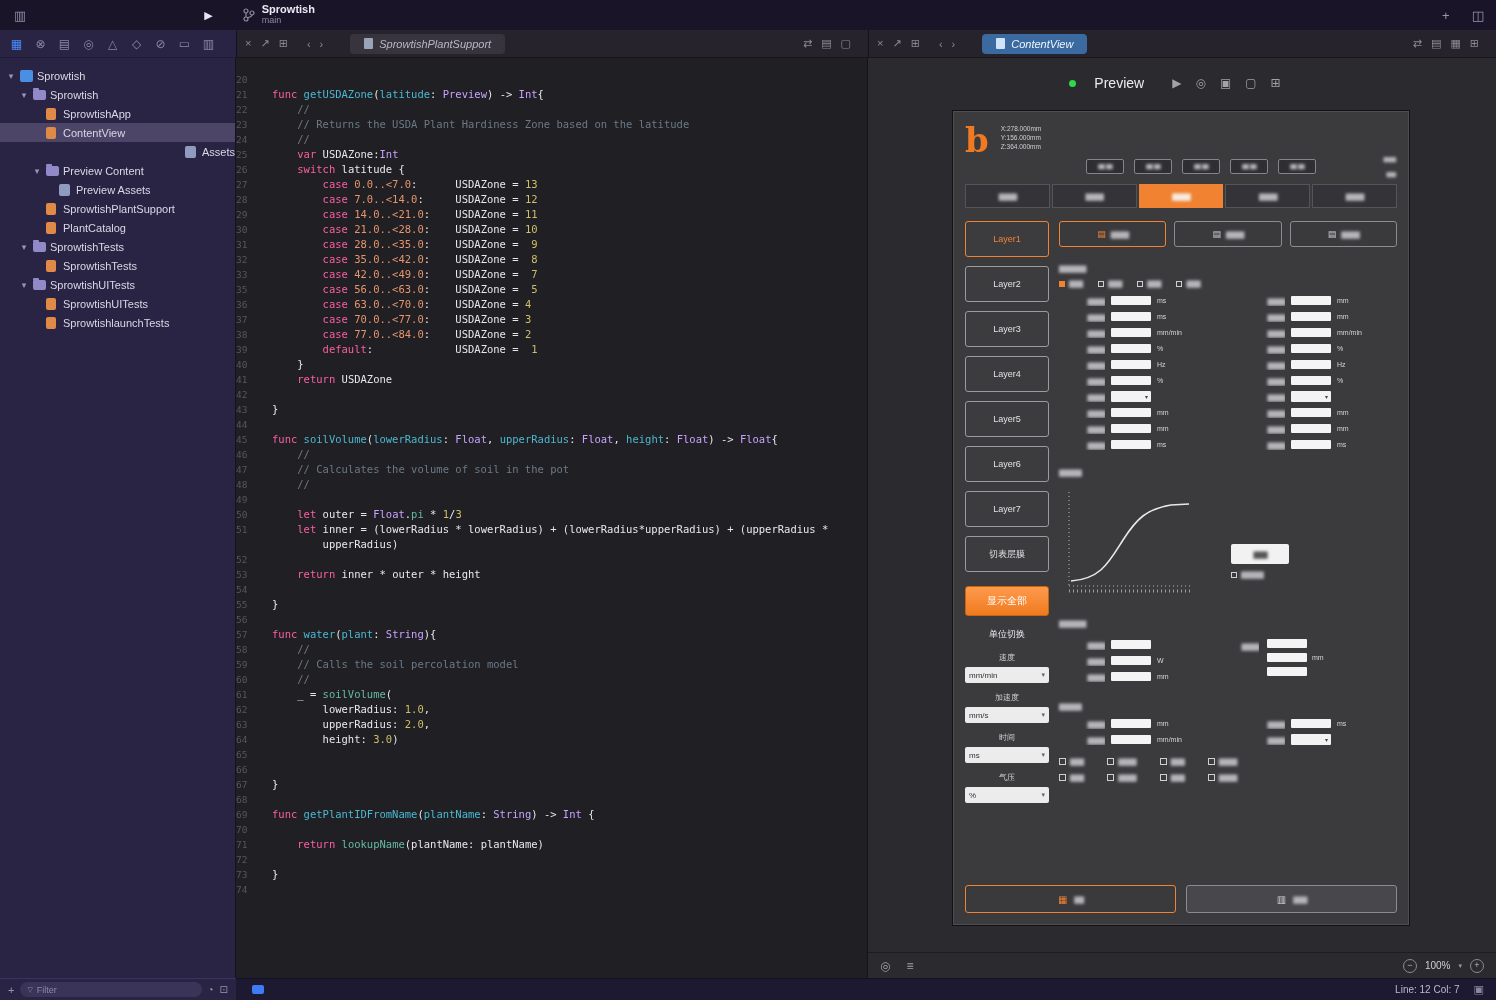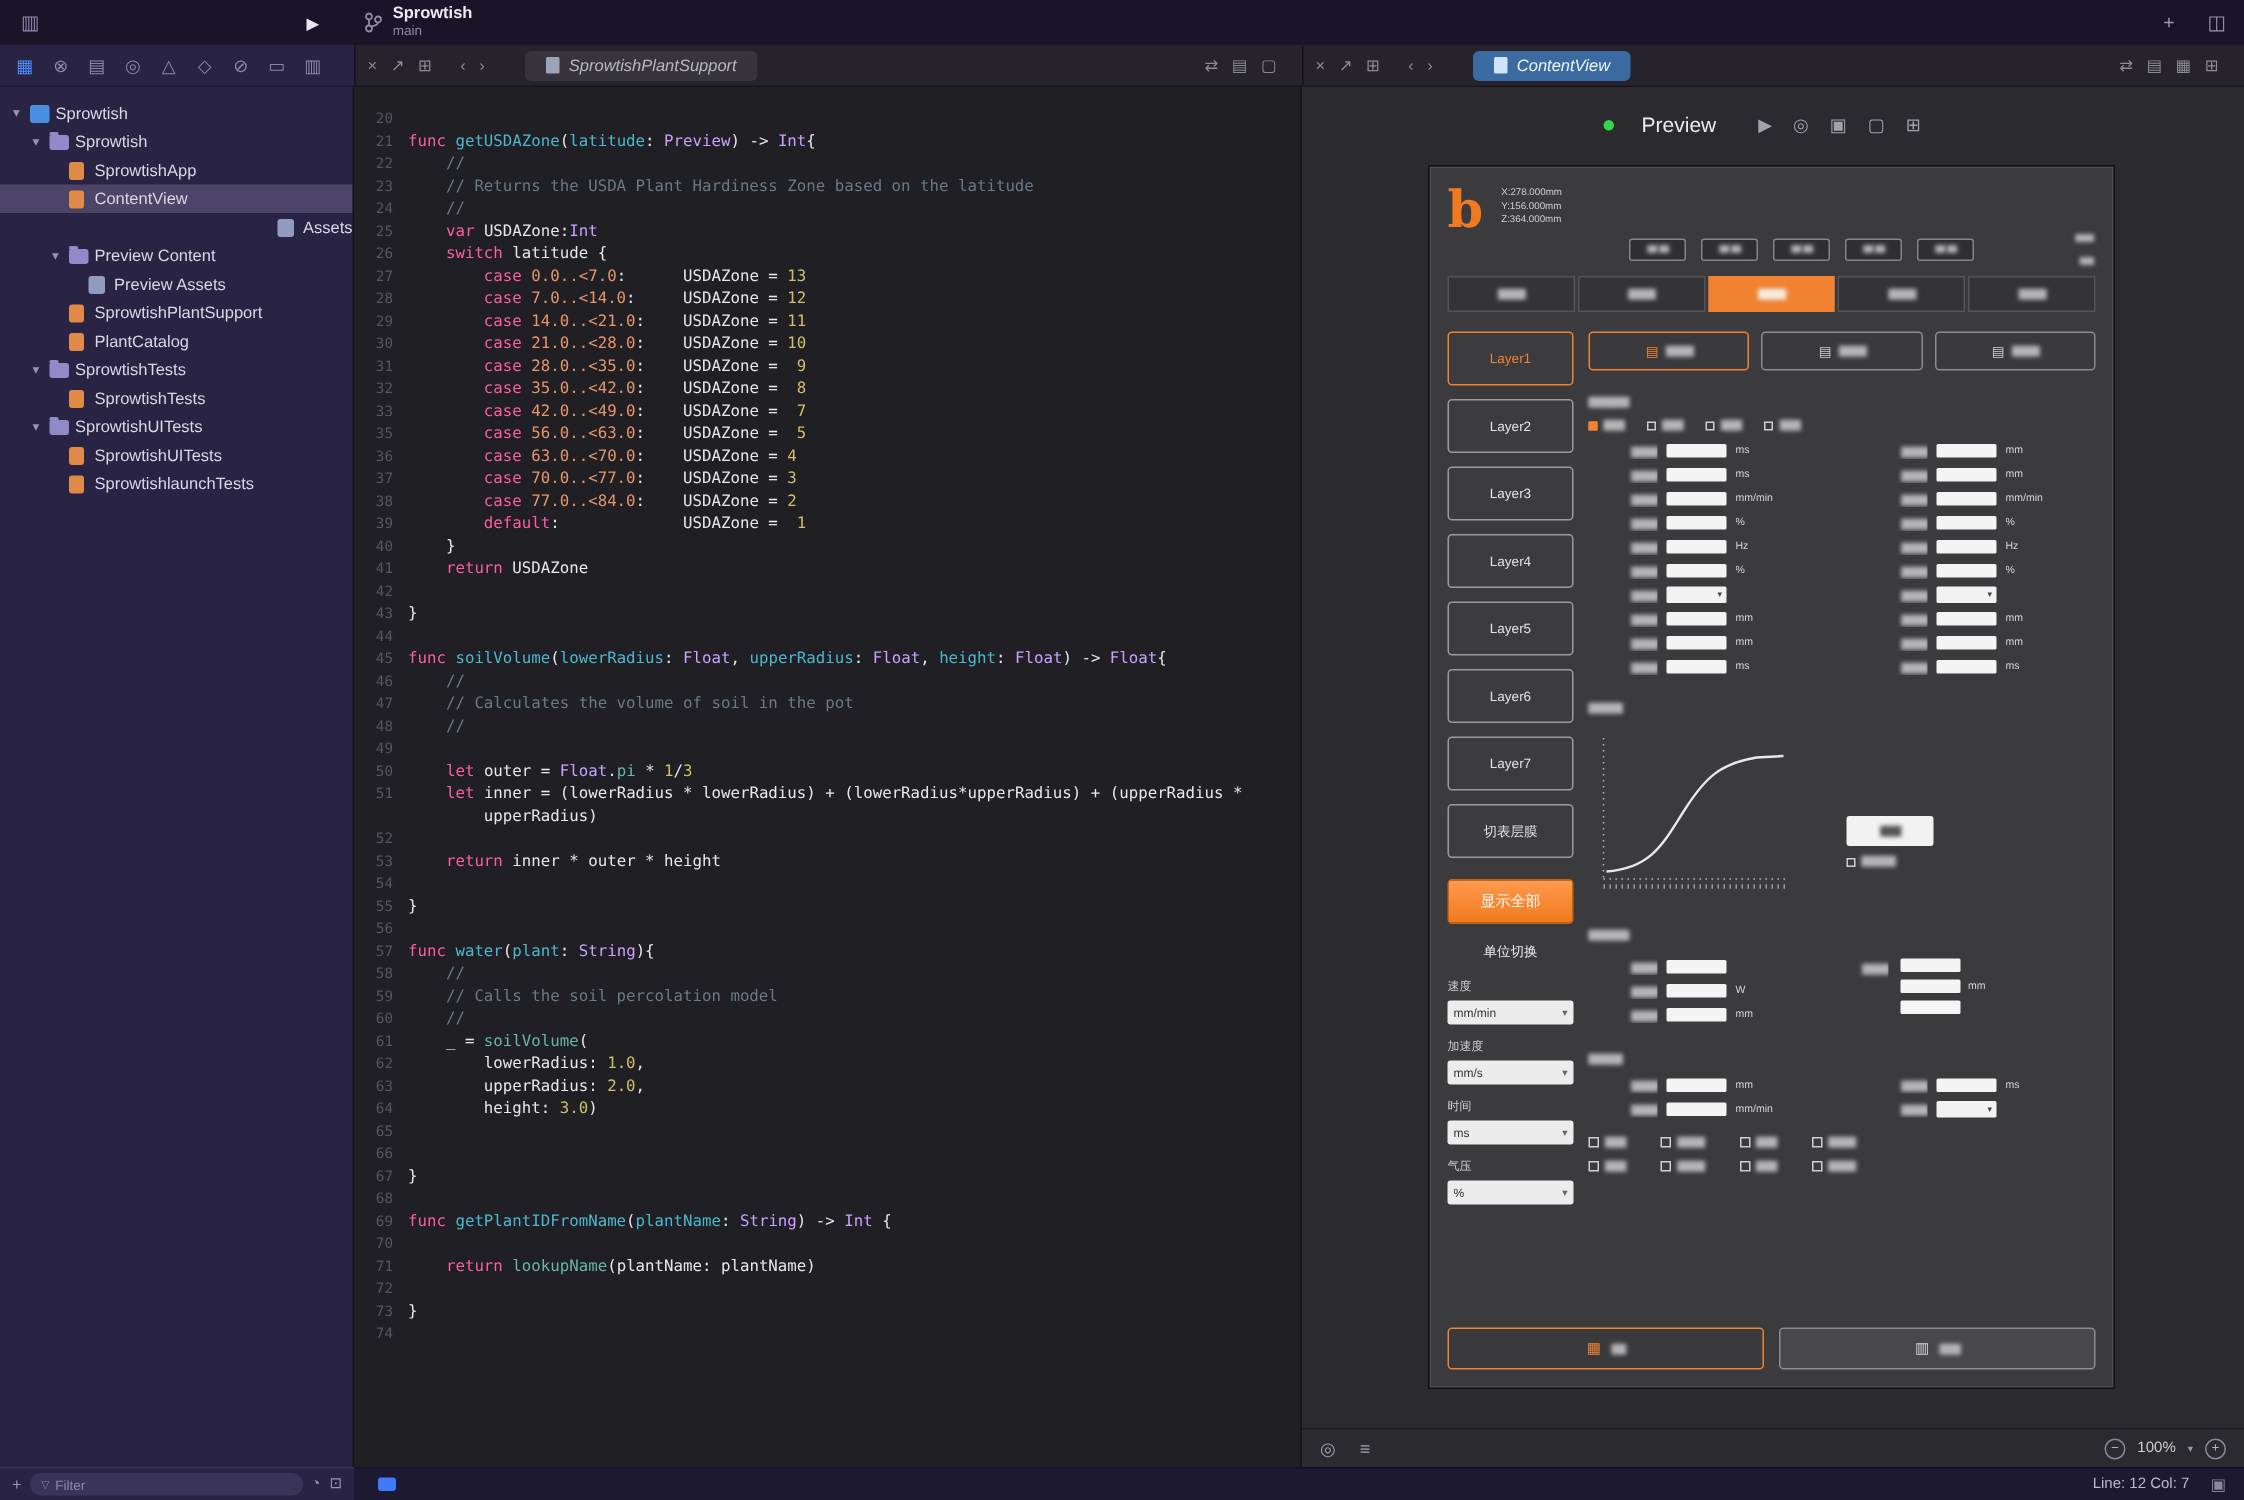--- a/index.html
+++ b/index.html
@@ -51,7 +51,7 @@
 
   .editor{width:632px;background:#1f1f24;padding-top:14px;overflow:hidden;border-right:1px solid #141417}
   .crow{display:flex;height:15px;line-height:15px;font-family:"DejaVu Sans Mono","Liberation Mono",monospace;font-size:10.5px;white-space:pre}
-  .ln{width:36px;text-align:right;color:#565662;padding-right:10px;flex:0 0 36px;font-size:9.5px}
+  .ln{width:36px;color:#565662;padding-right:10px;flex:0 0 36px;font-size:9.5px}
   .ctext .k{color:#fc5fa3}.ctext .c{color:#6c7986}.ctext .n{color:#d0bf69}.ctext .r{color:#e8956b}
   .ctext .t{color:#c9a2ff}.ctext .d{color:#4cb8d0}.ctext .f{color:#67b7a4}.ctext .p{color:#e8e8ec}
 

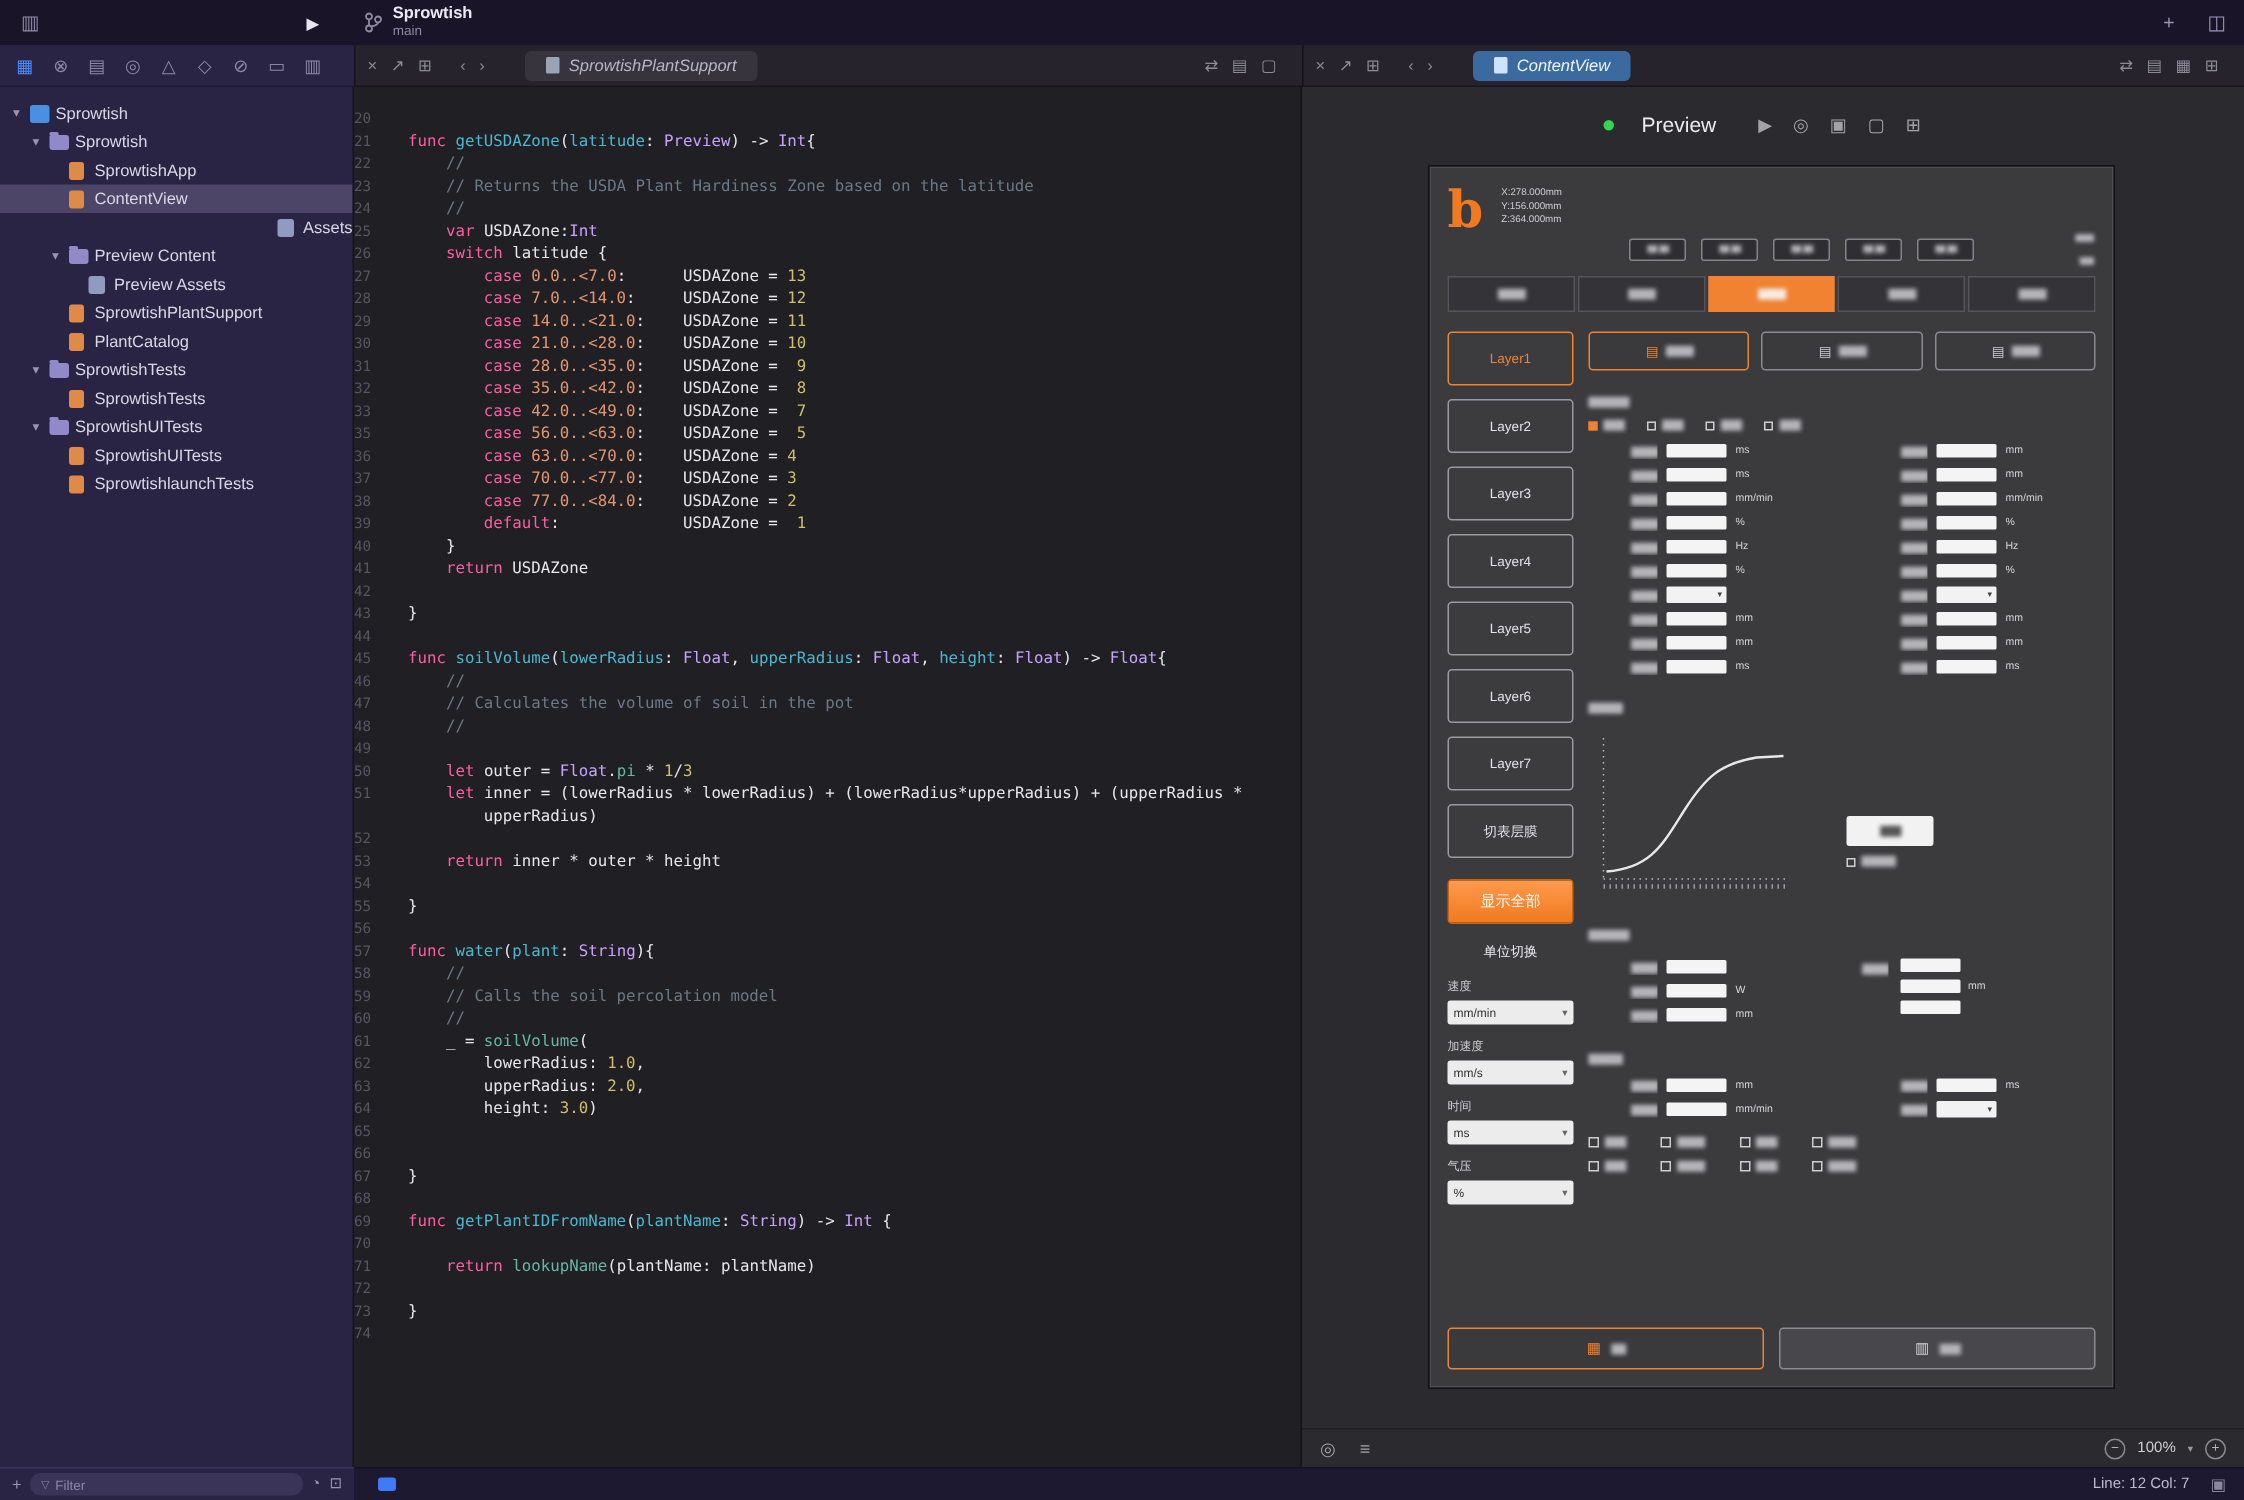--- a/index.html
+++ b/index.html
@@ -93,7 +93,7 @@
   .showall{height:30px;margin:5px 0 12px;background:linear-gradient(180deg,#ff9a4d,#ef7a1f);border:1px solid #c9650f;
     border-radius:3px;color:#fff;font-size:10px;display:flex;align-items:center;justify-content:center}
   .unit-title{text-align:center;font-size:9px;color:#ececf0;margin-bottom:2px}
-  .u-label{font-size:8px;color:#cfcfd3;margin-top:9px}
+  .u-label{text-align:center;font-size:8px;color:#cfcfd3;margin-top:9px}
   .u-dd{height:16px;margin-top:4px;background:#ececec;border-radius:2px;color:#333;font-size:8px;
     display:flex;align-items:center;justify-content:space-between;padding:0 4px}
   .u-dd .car{font-size:7px;color:#666}

